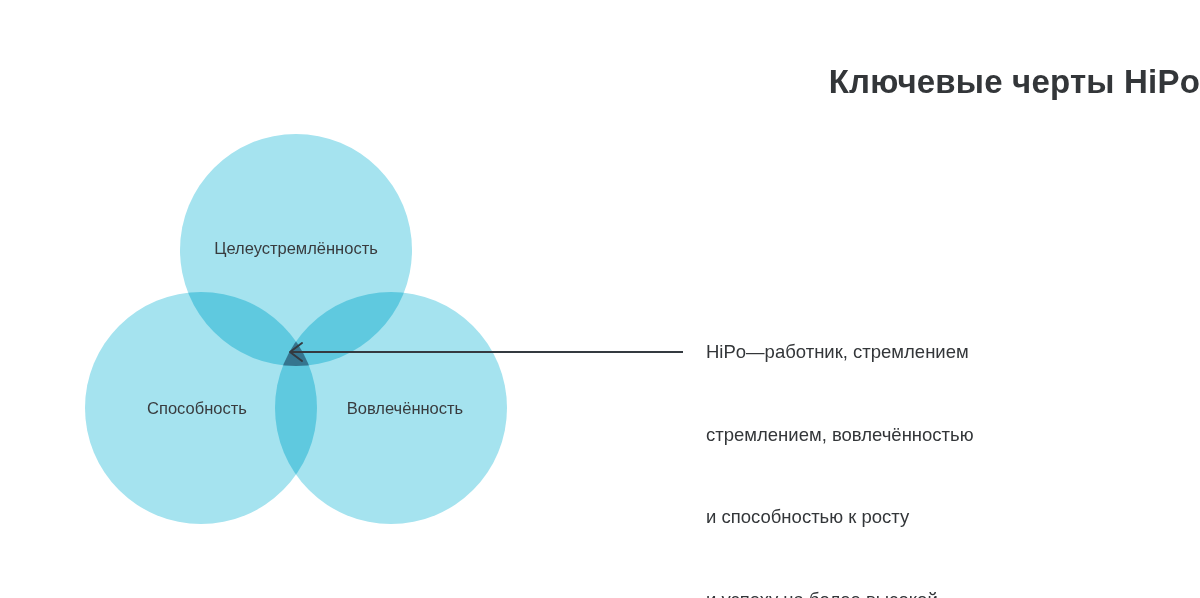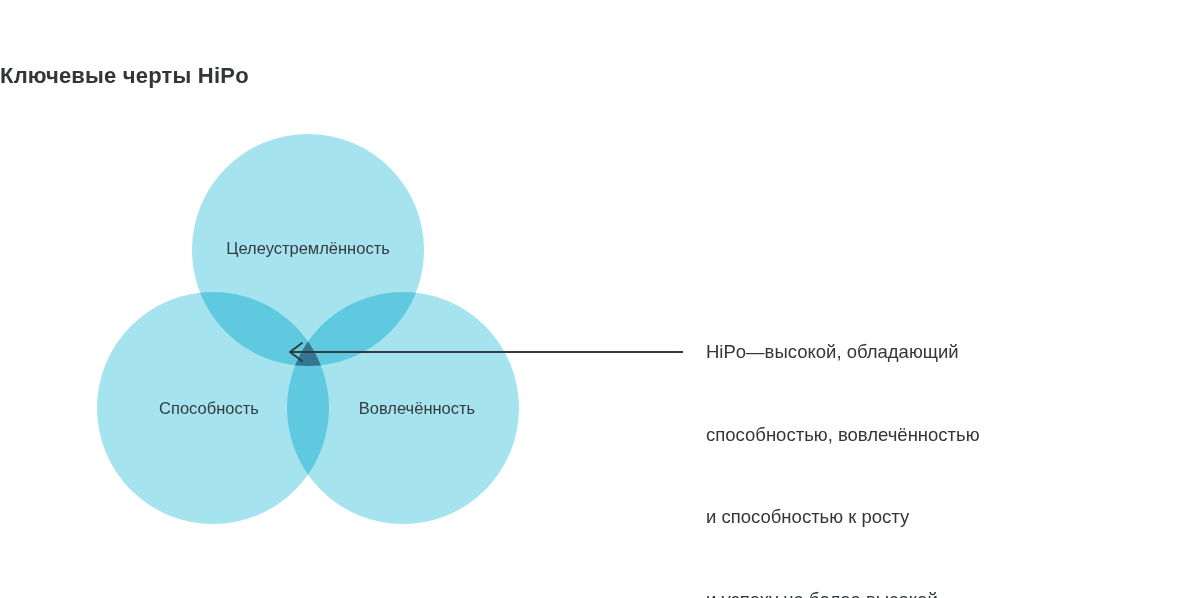--- a/index.html
+++ b/index.html
@@ -24,8 +24,8 @@
     top: 63px;
     left: 0;
     width: 1200px;
-    text-align: left;
-    font-size: 22px;
+    text-align: right;
+    font-size: 33px;
     font-weight: bold;
     color: #333639;
     letter-spacing: 0.2px;

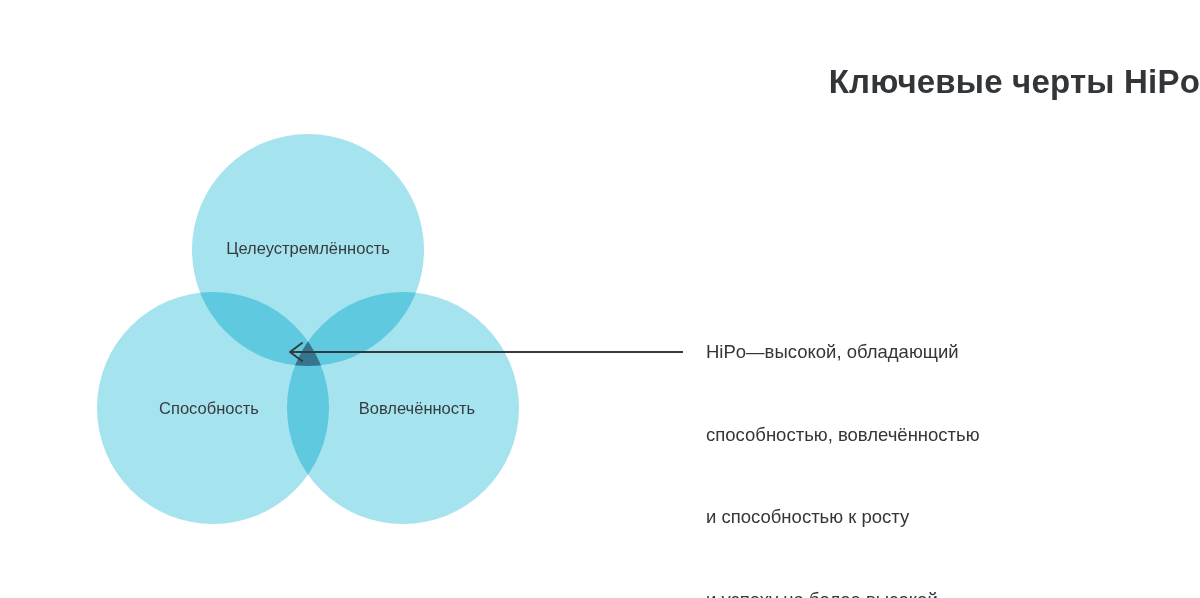--- a/index.html
+++ b/index.html
@@ -32,7 +32,7 @@
   }
   .venn-wrap {
     position: absolute;
-    left: 12px;
+    left: 0px;
     top: 110px;
     width: 700px;
     height: 440px;

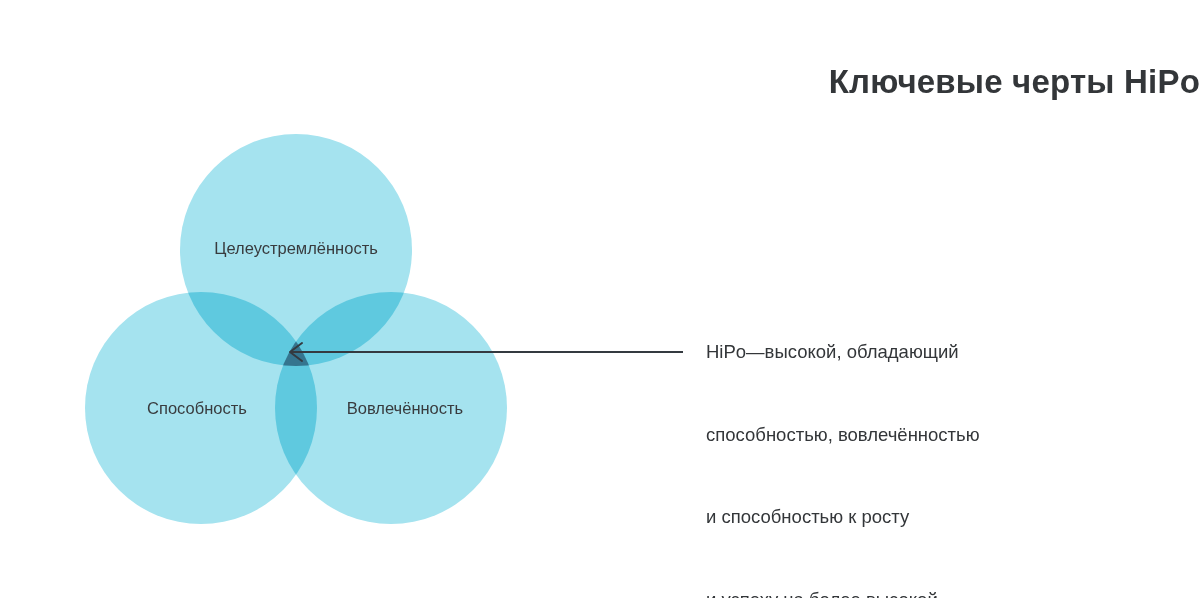--- a/index.html
+++ b/index.html
@@ -123,7 +123,7 @@
   </div>
 
   <div class="desc-block">
-    <span class="desc-line">HiPo—высокой, обладающий</span>
+    <span class="desc-line">HiPo—работник, стремлением</span>
     <span class="desc-line">способностью, вовлечённостью</span>
     <span class="desc-line">и способностью к росту</span>
     <span class="desc-line">и успеху на более высокой,</span>

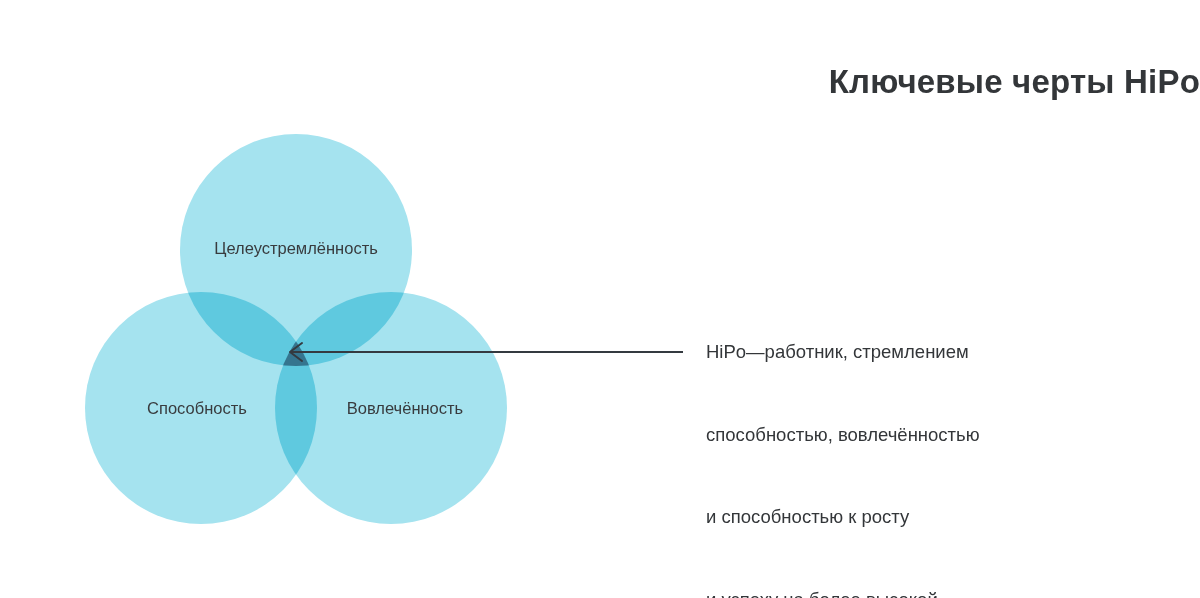--- a/index.html
+++ b/index.html
@@ -124,7 +124,7 @@
 
   <div class="desc-block">
     <span class="desc-line">HiPo—работник, стремлением</span>
-    <span class="desc-line">способностью, вовлечённостью</span>
+    <span class="desc-line">стремлением, вовлечённостью</span>
     <span class="desc-line">и способностью к росту</span>
     <span class="desc-line">и успеху на более высокой,</span>
     

